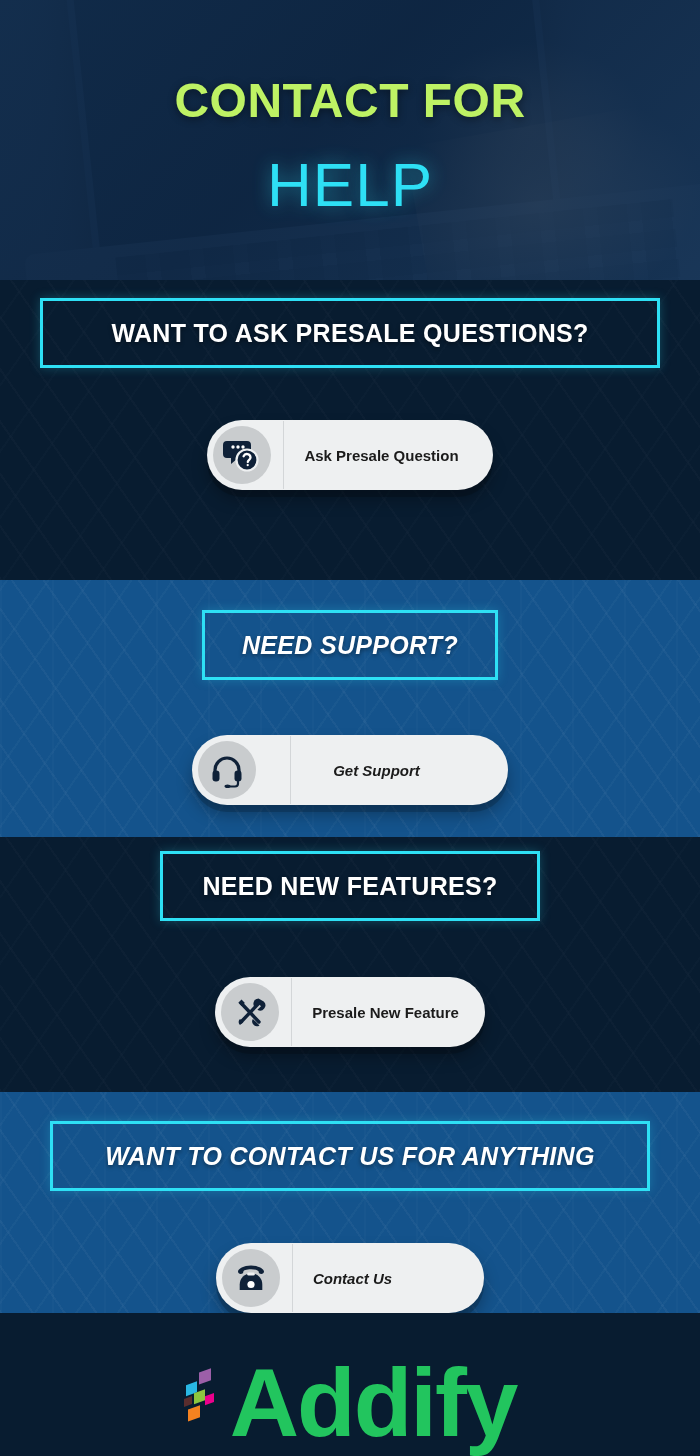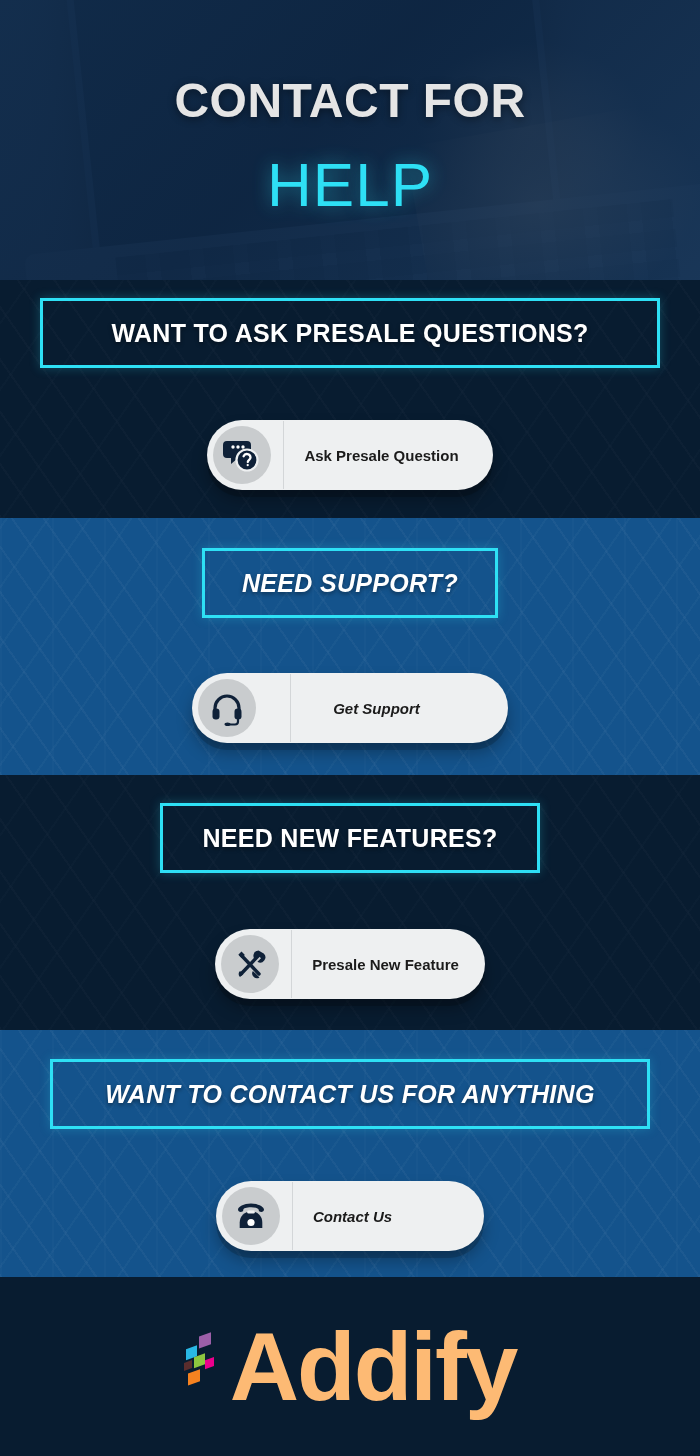--- a/index.html
+++ b/index.html
@@ -85,7 +85,7 @@
     padding-top: 18px;
   }
   .hero-line1 {
-    color: #e5e5e5;
+    color: #bef264;
     font-size: 48px;
     font-weight: 700;
     letter-spacing: 0.5px;

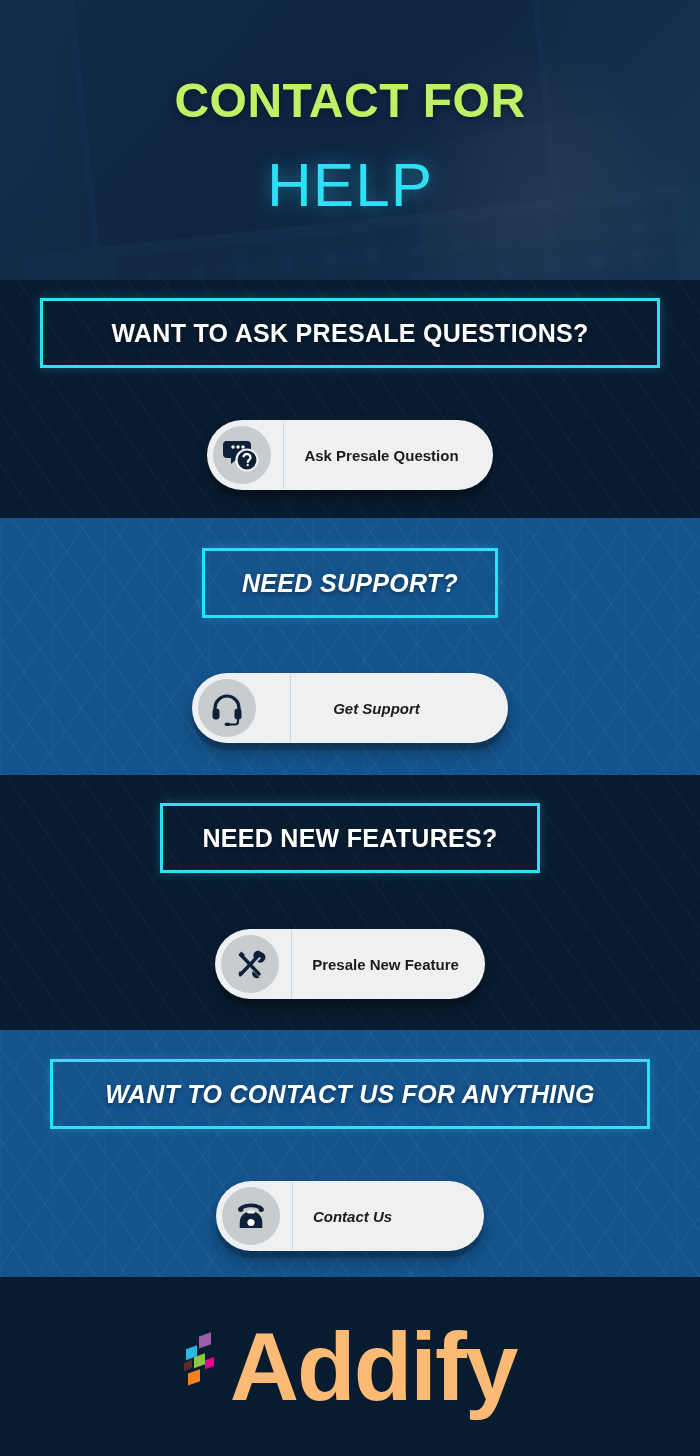--- a/index.html
+++ b/index.html
@@ -247,7 +247,7 @@
     </div>
   </div>
 
-  <div class="section dark" style="height:238px;padding-top:18px;text-align:center;">
+  <div class="section dark" style="height:300px;padding-top:18px;text-align:center;">
     <div class="banner" style="width:620px;margin-top:0;">
       <span class="banner-text">WANT TO ASK PRESALE QUESTIONS?</span>
     </div>

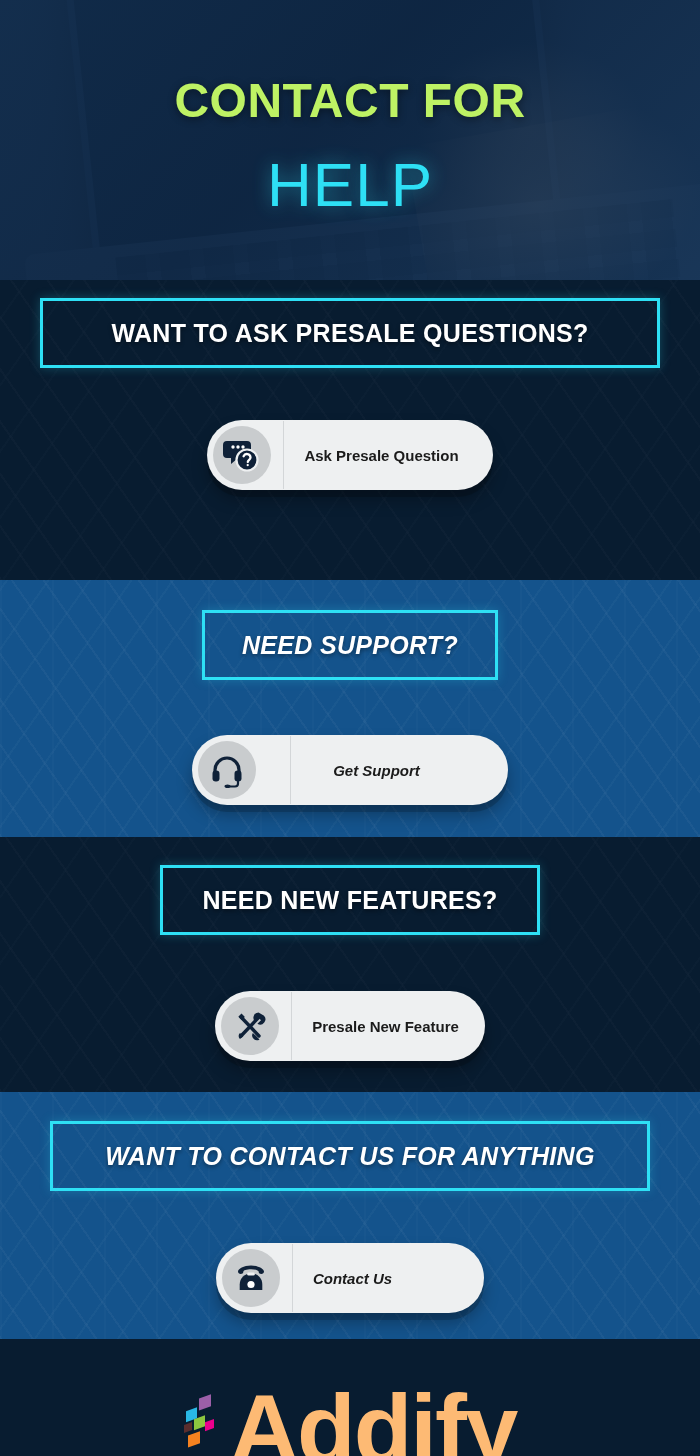--- a/index.html
+++ b/index.html
@@ -286,7 +286,7 @@
     </div>
   </div>
 
-  <div class="section dark" style="height:255px;padding-top:28px;">
+  <div class="section dark" style="height:255px;padding-top:14px;">
     <div class="banner" style="width:380px;">
       <span class="banner-text">NEED NEW FEATURES?</span>
     </div>

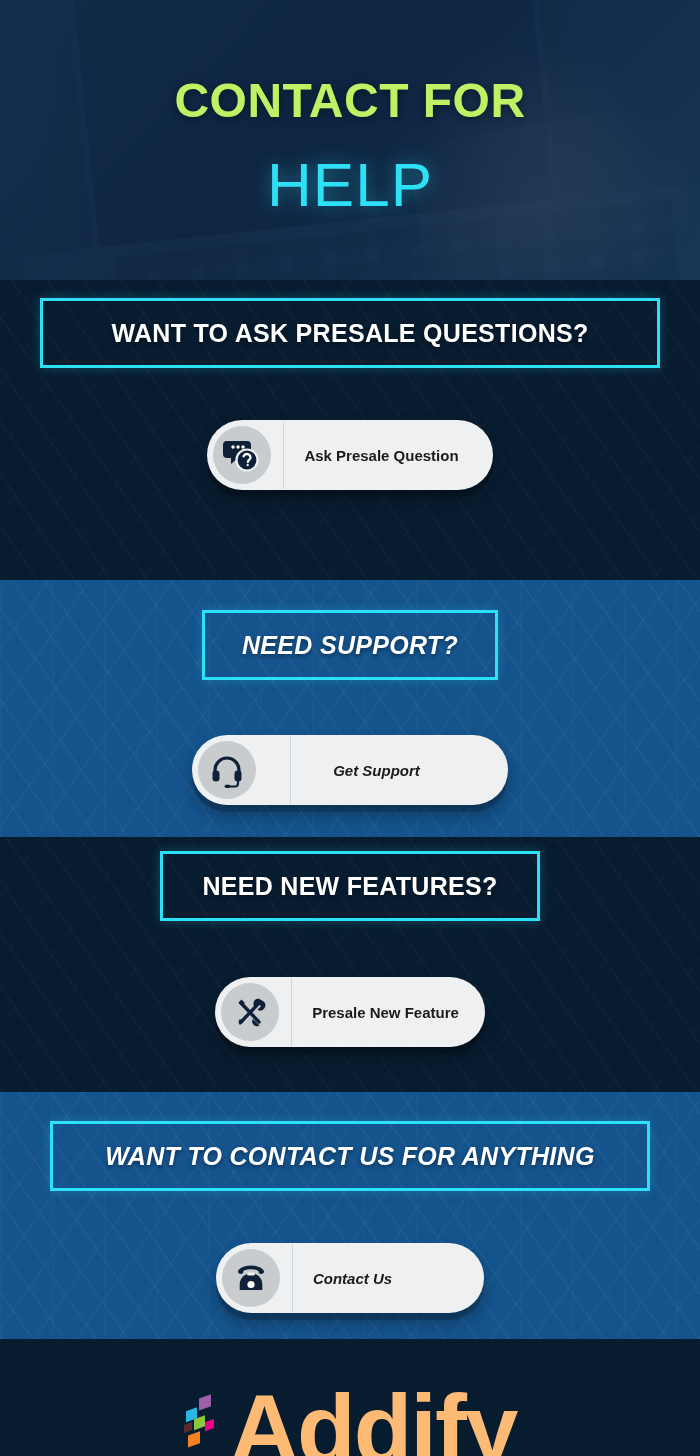--- a/index.html
+++ b/index.html
@@ -308,7 +308,7 @@
     </div>
   </div>
 
-  <div class="section blue" style="height:247px;padding-top:29px;">
+  <div class="section blue" style="height:221px;padding-top:29px;">
     <div class="banner" style="width:600px;">
       <span class="banner-text">WANT TO CONTACT US FOR ANYTHING</span>
     </div>

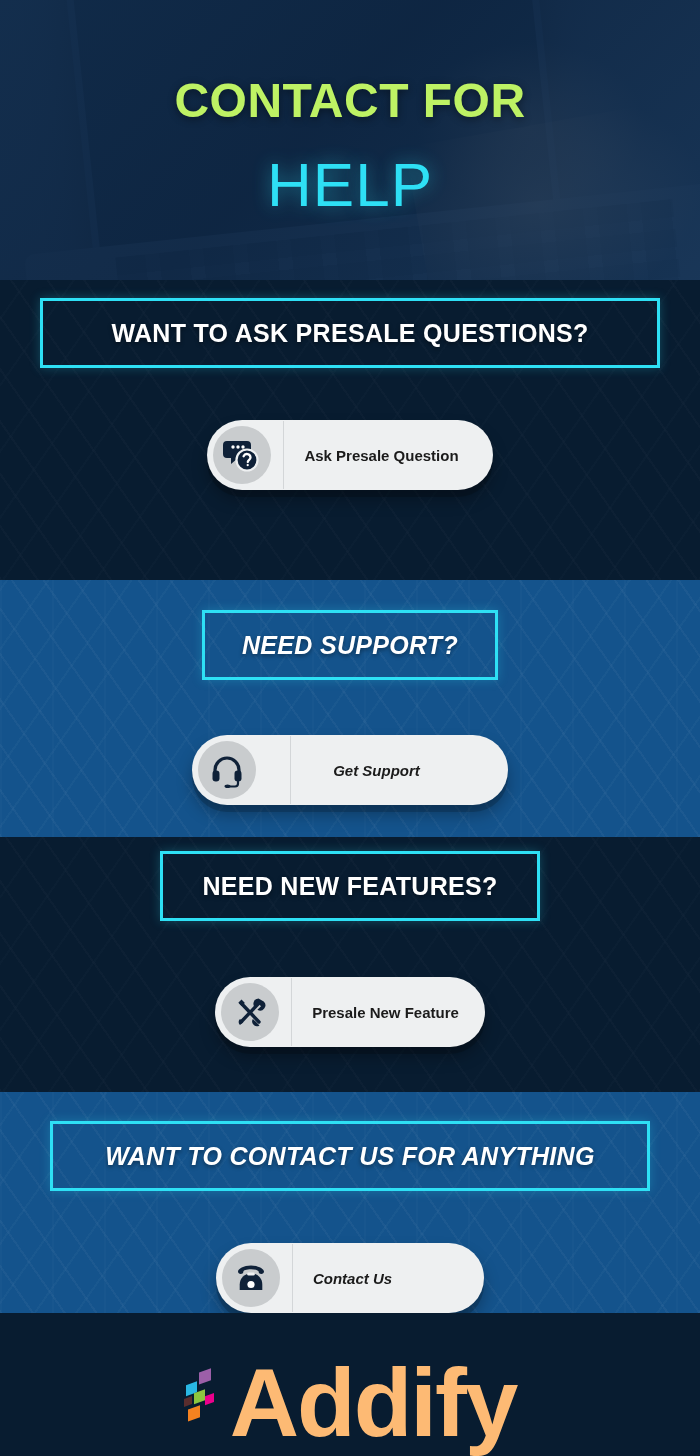--- a/index.html
+++ b/index.html
@@ -220,7 +220,7 @@
   }
   .logo-mark { width: 44px; height: 64px; margin-right: 2px; margin-top: -10px;}
   .logo-word {
-    color: #fdba74;
+    color: #22c55e;
     font-size: 96px;
     font-weight: 700;
     line-height: 1;

